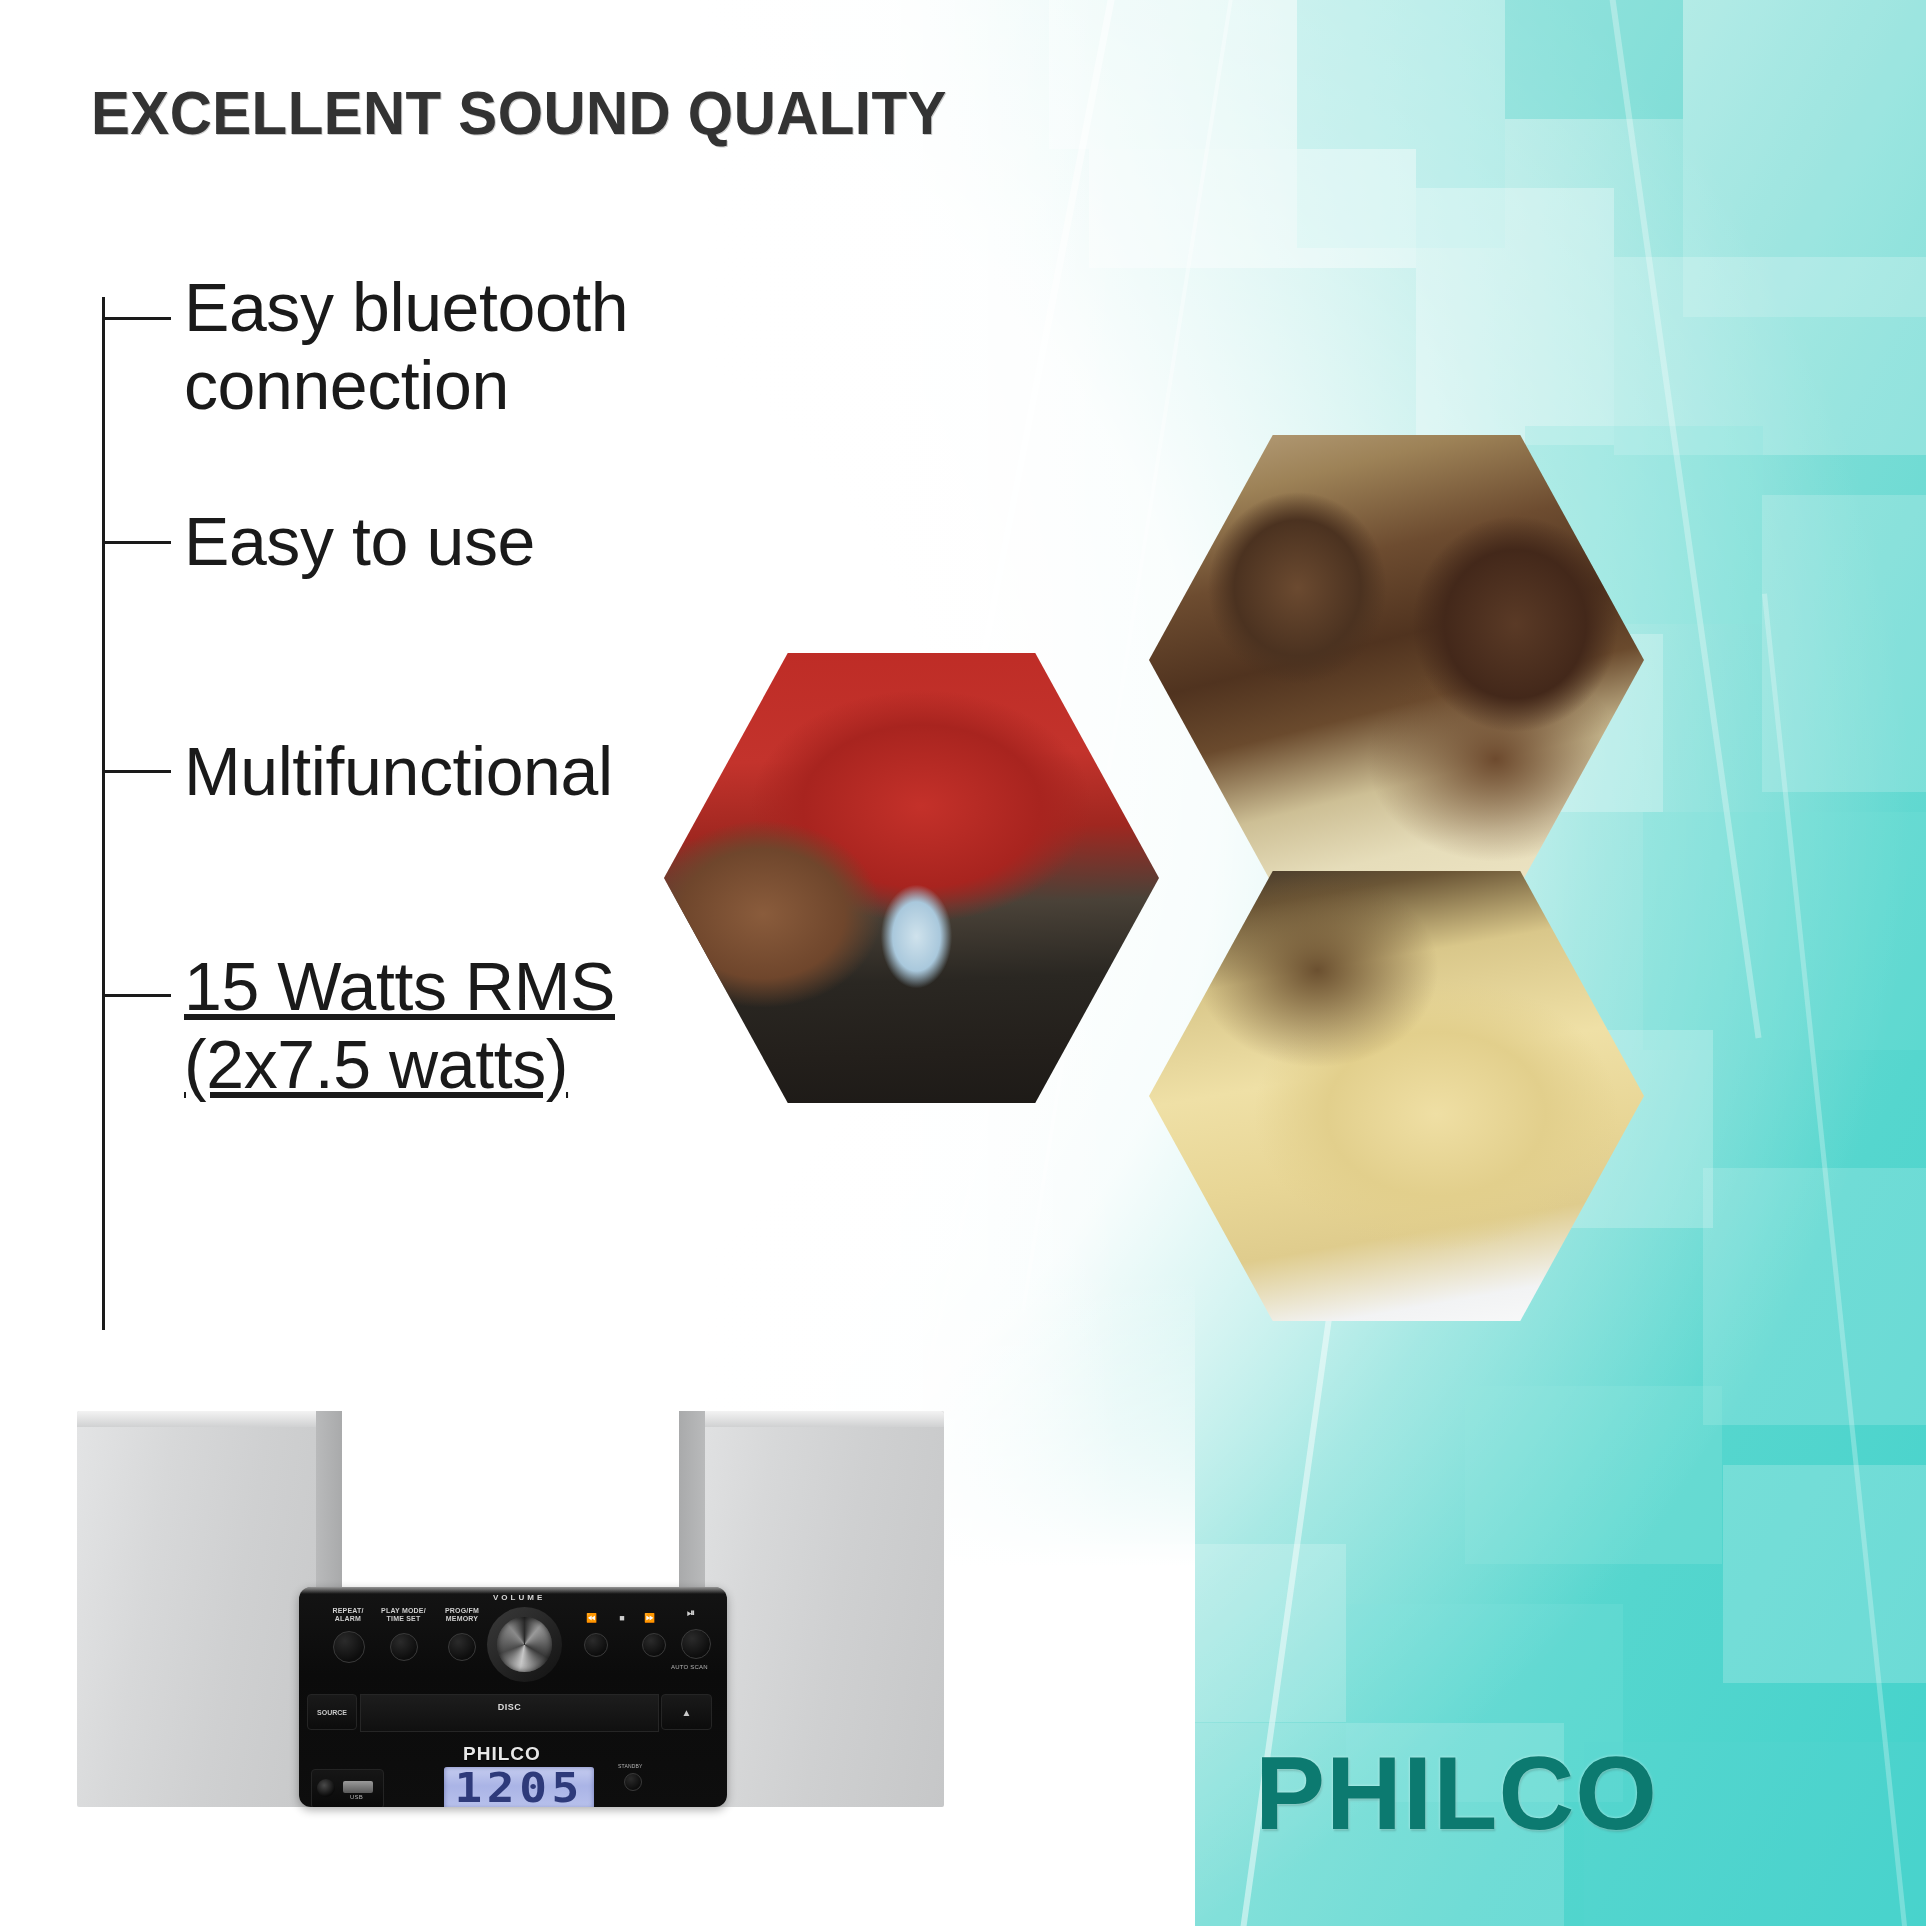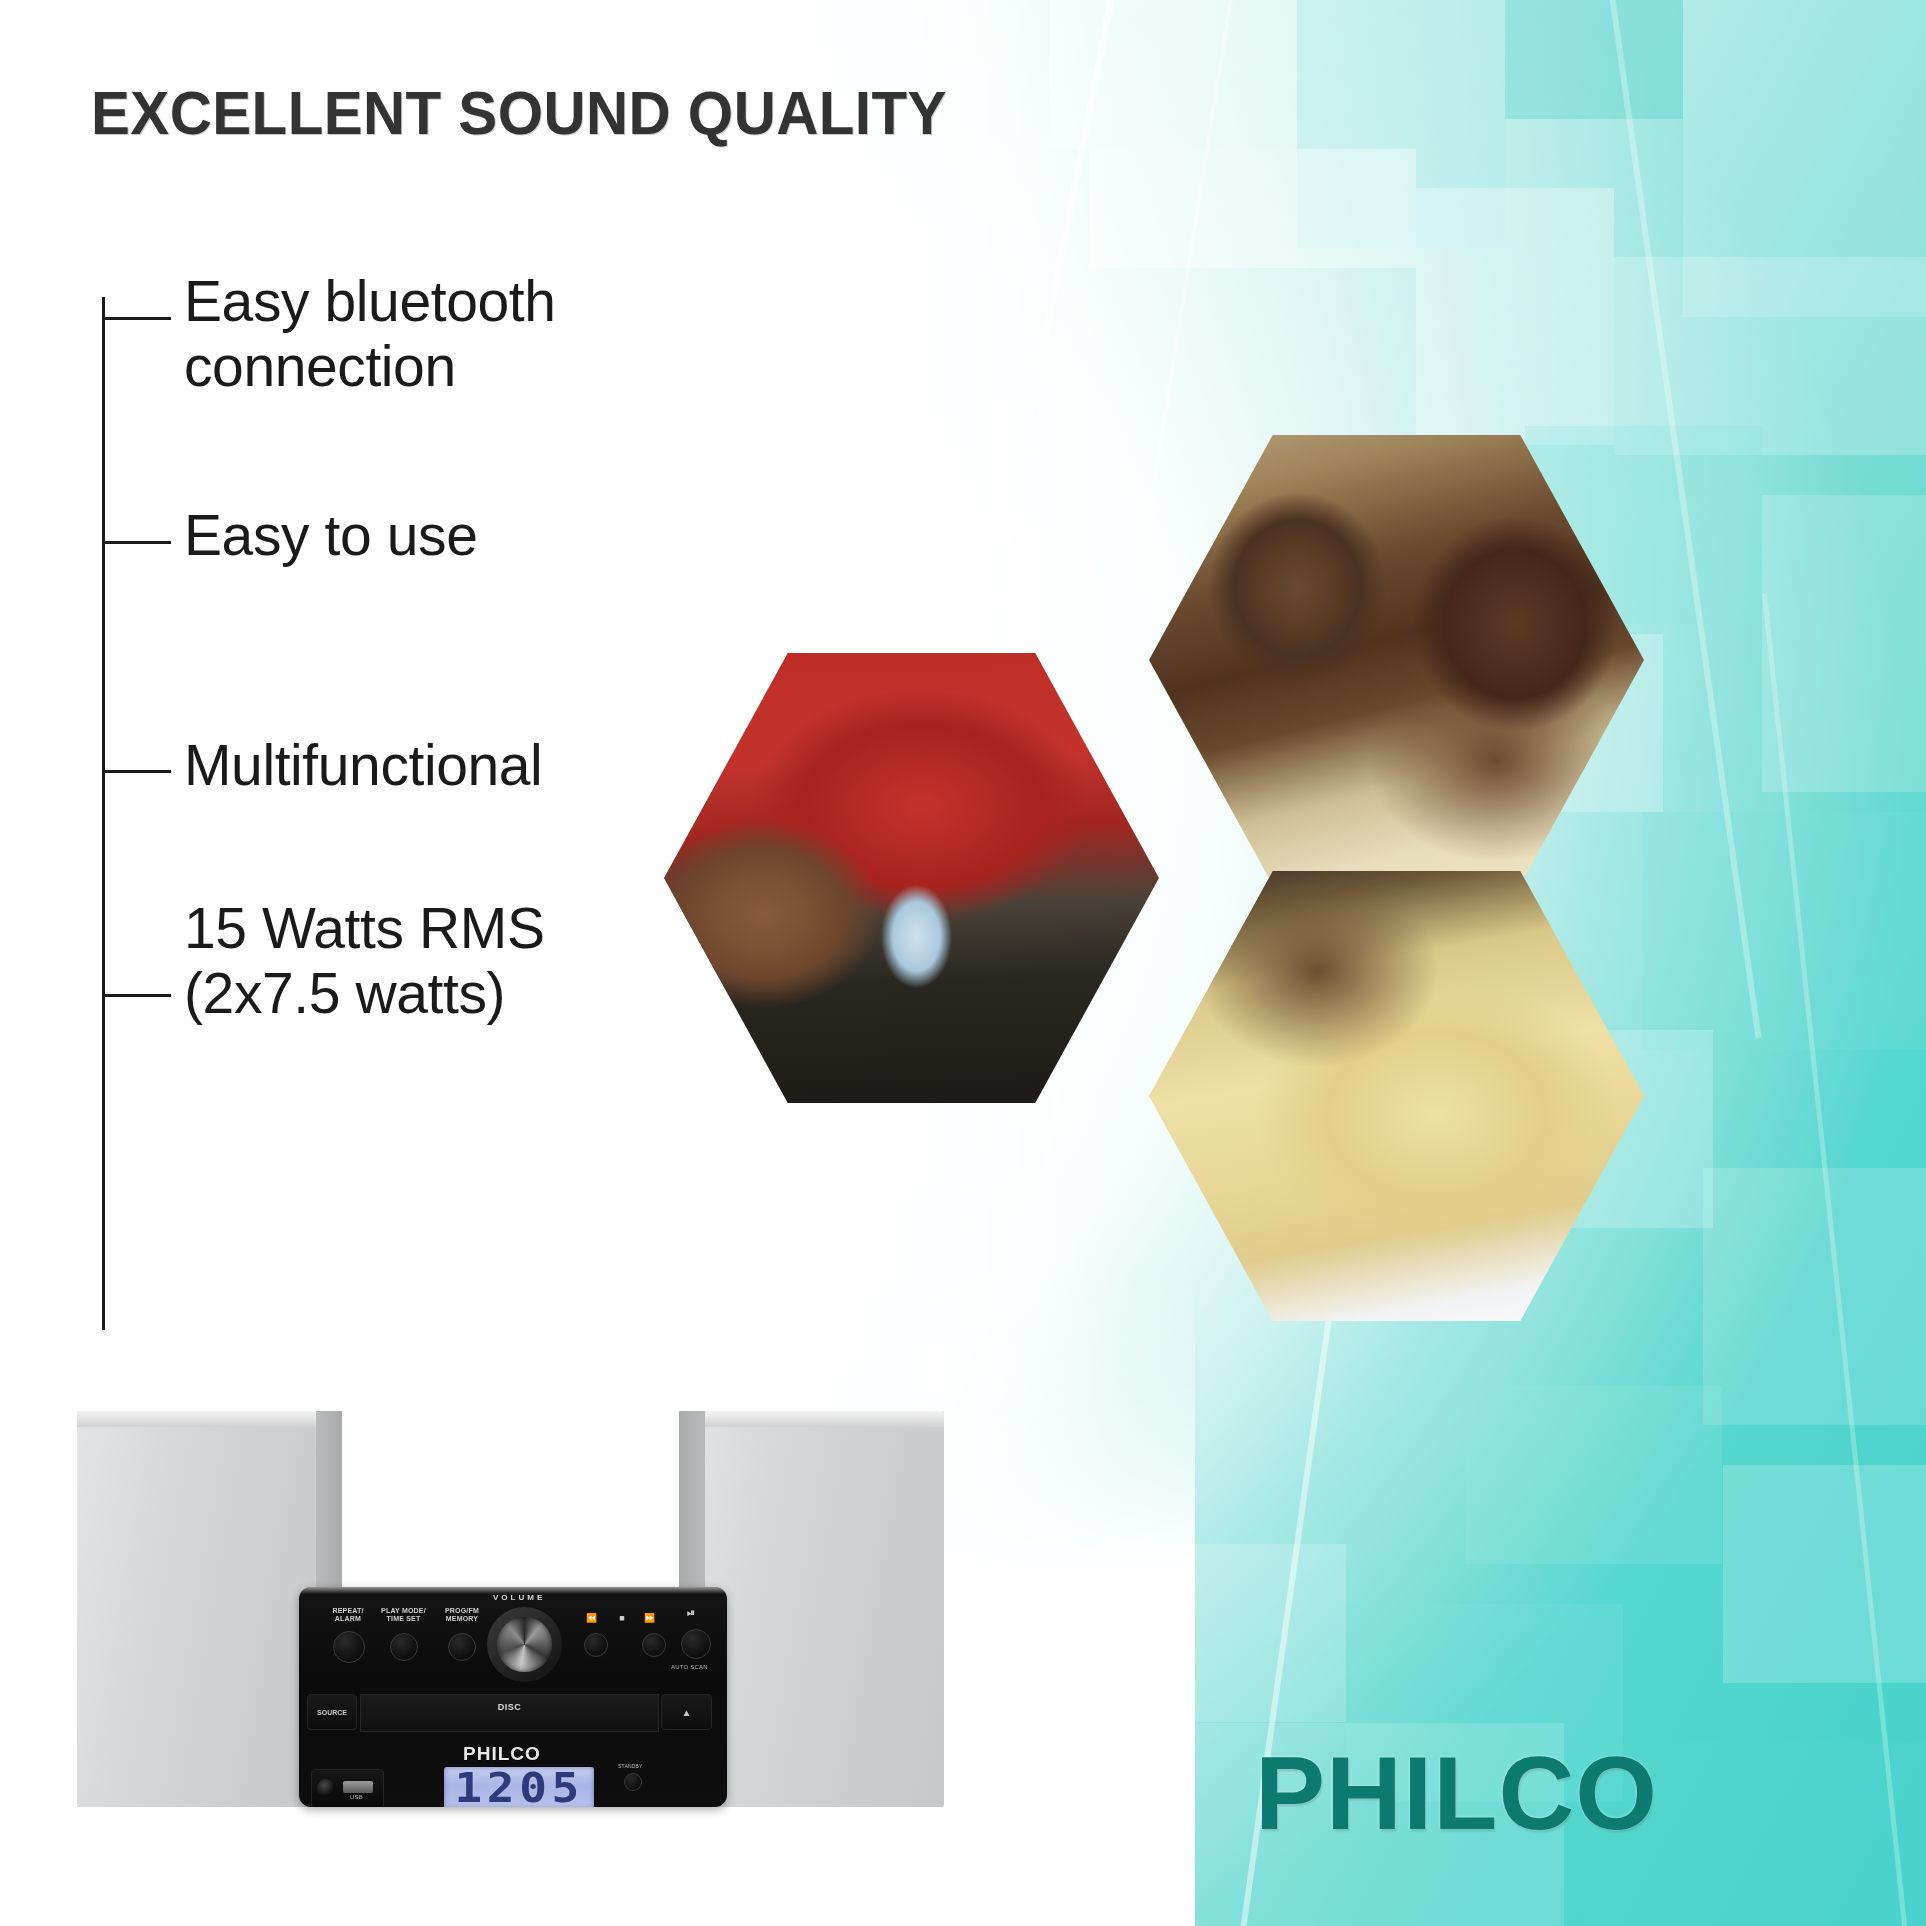--- a/index.html
+++ b/index.html
@@ -42,7 +42,7 @@
   .feature .tick{position:absolute;left:0;width:69px;height:3px;background:#1a1a1a;}
   .feature .ftext{
     position:absolute;left:184px;
-    font-size:57px;line-height:1.14;font-weight:300;color:#1a1a1a;
+    font-size:68px;line-height:1.14;font-weight:300;color:#1a1a1a;
     letter-spacing:-0.4px;white-space:pre-line;
   }
 

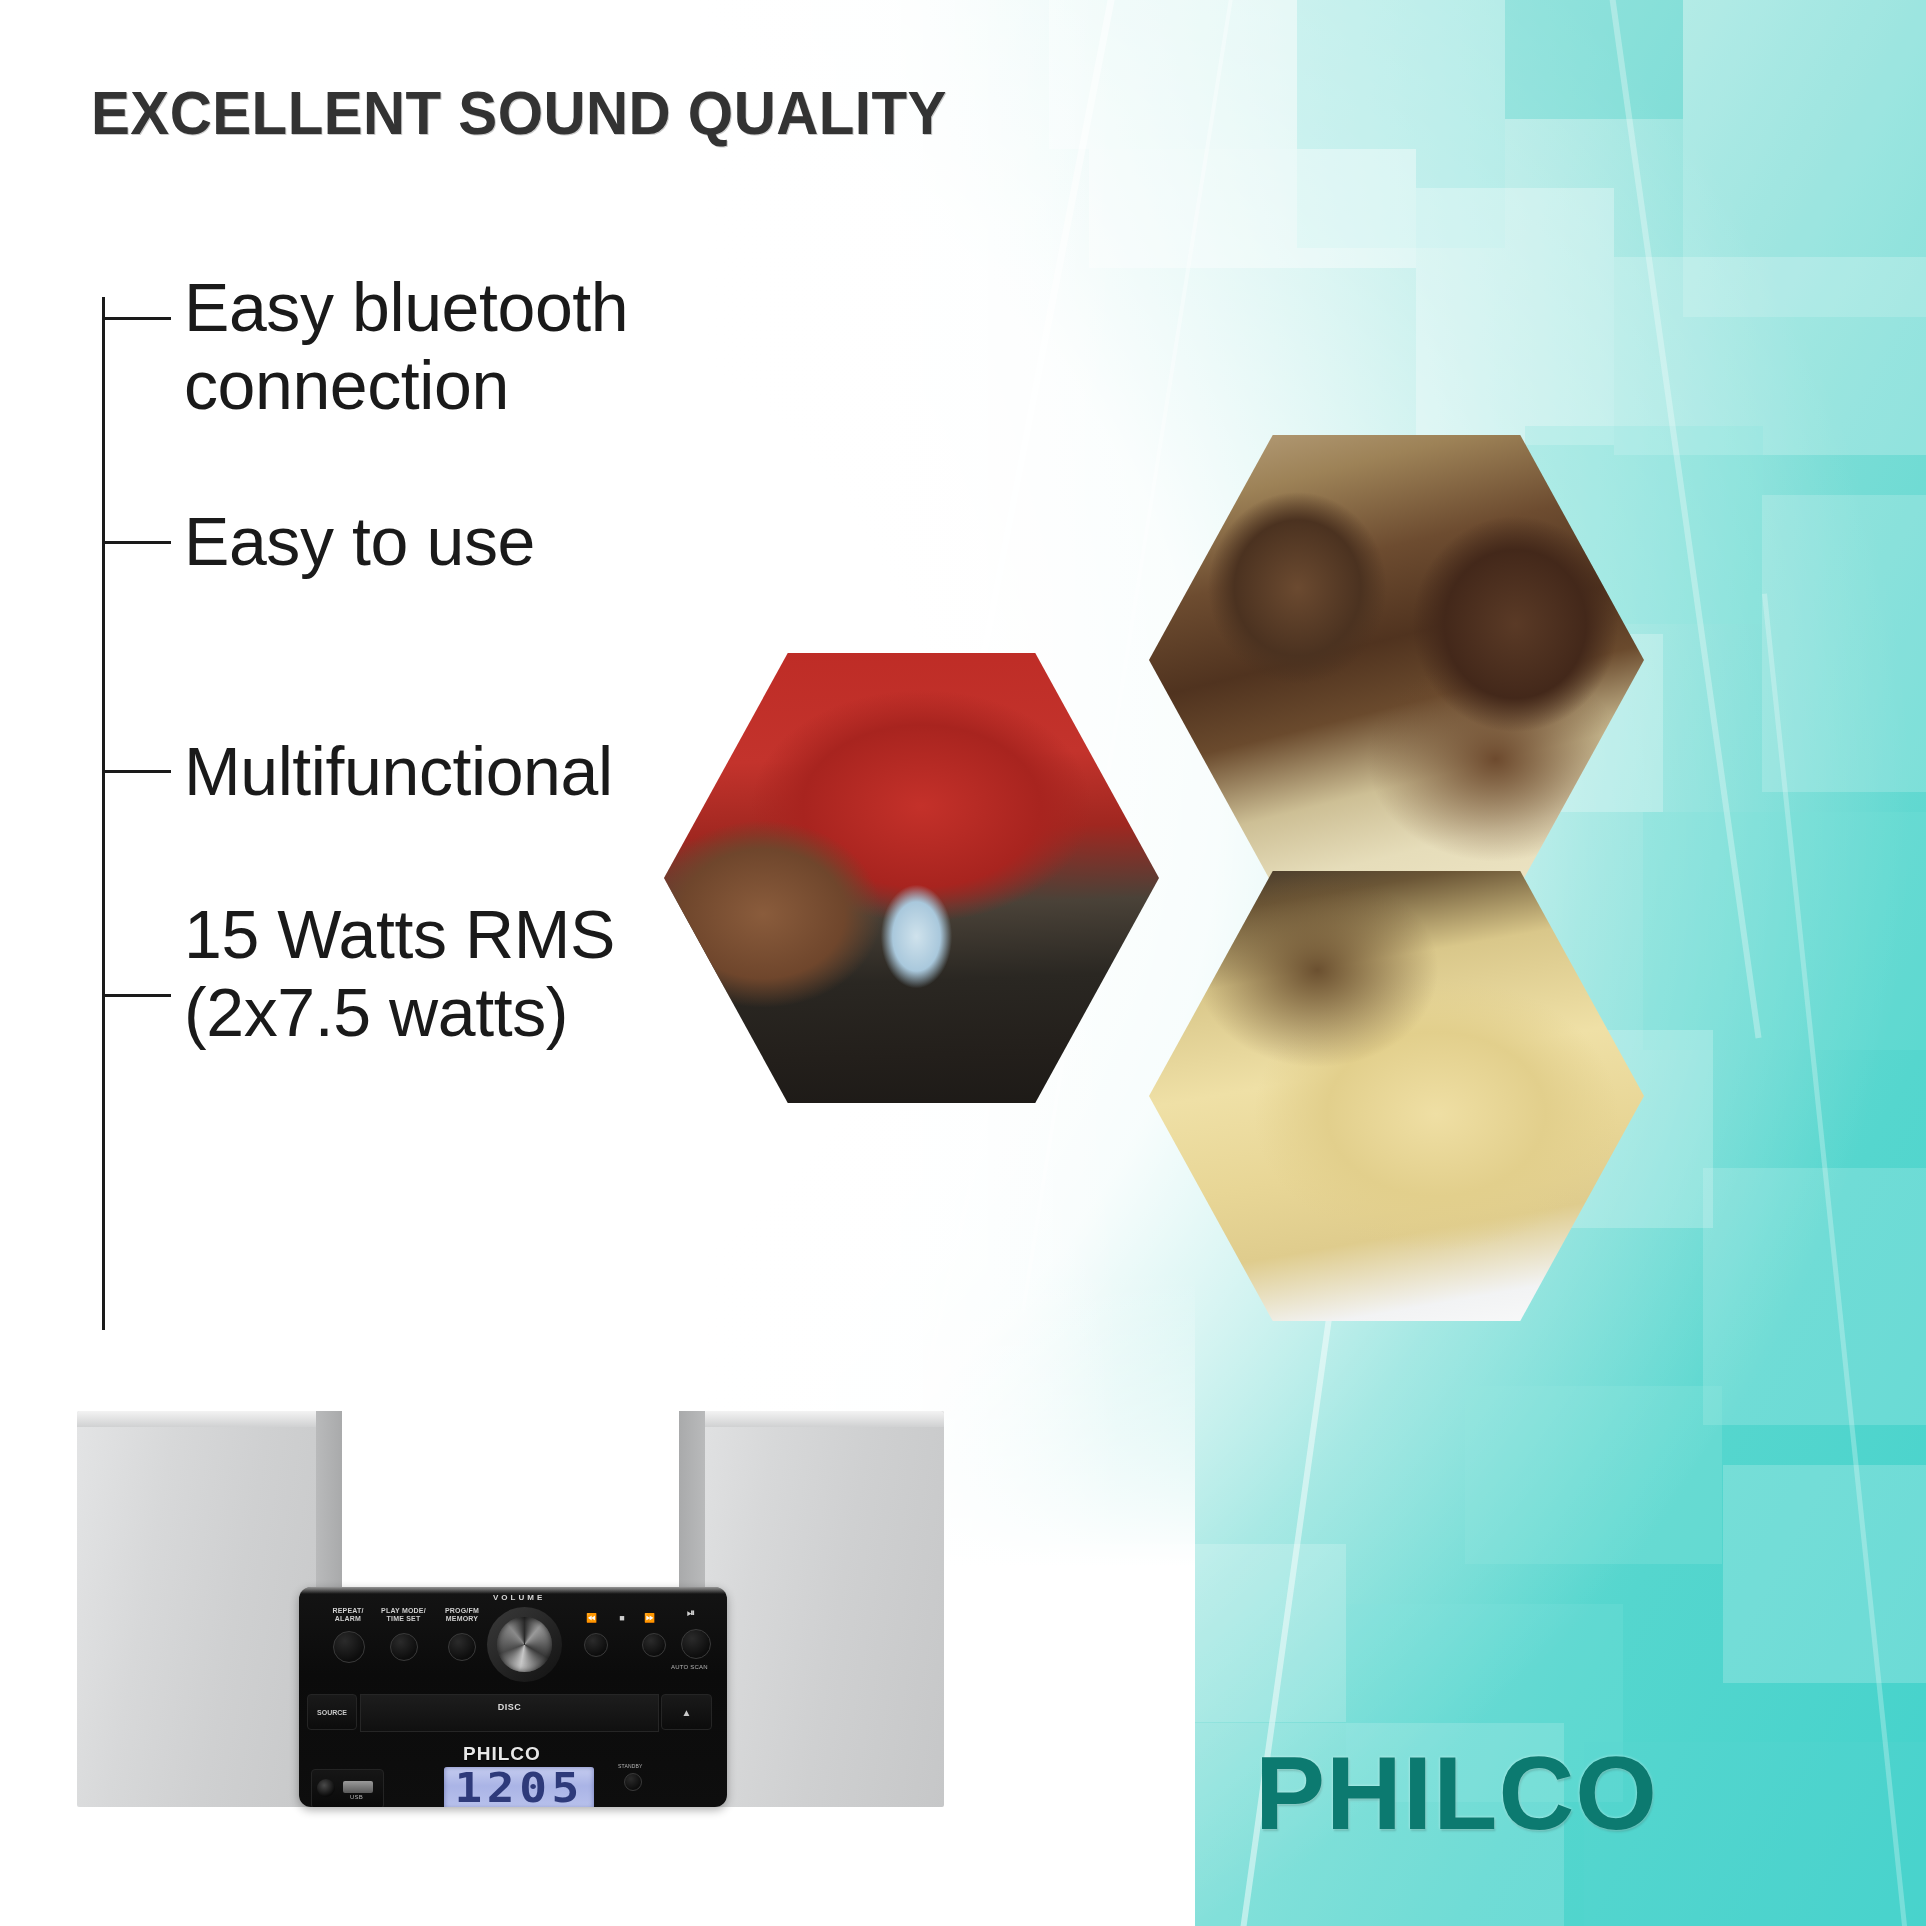--- a/index.html
+++ b/index.html
@@ -211,7 +211,7 @@
 
     <div class="feature">
       <div class="tick" style="left:102px;top:994px;"></div>
-      <div class="ftext" style="top:896px;">15 Watts RMS
+      <div class="ftext" style="top:948px;text-decoration:underline;">15 Watts RMS
 (2x7.5 watts)</div>
     </div>
   </div>

